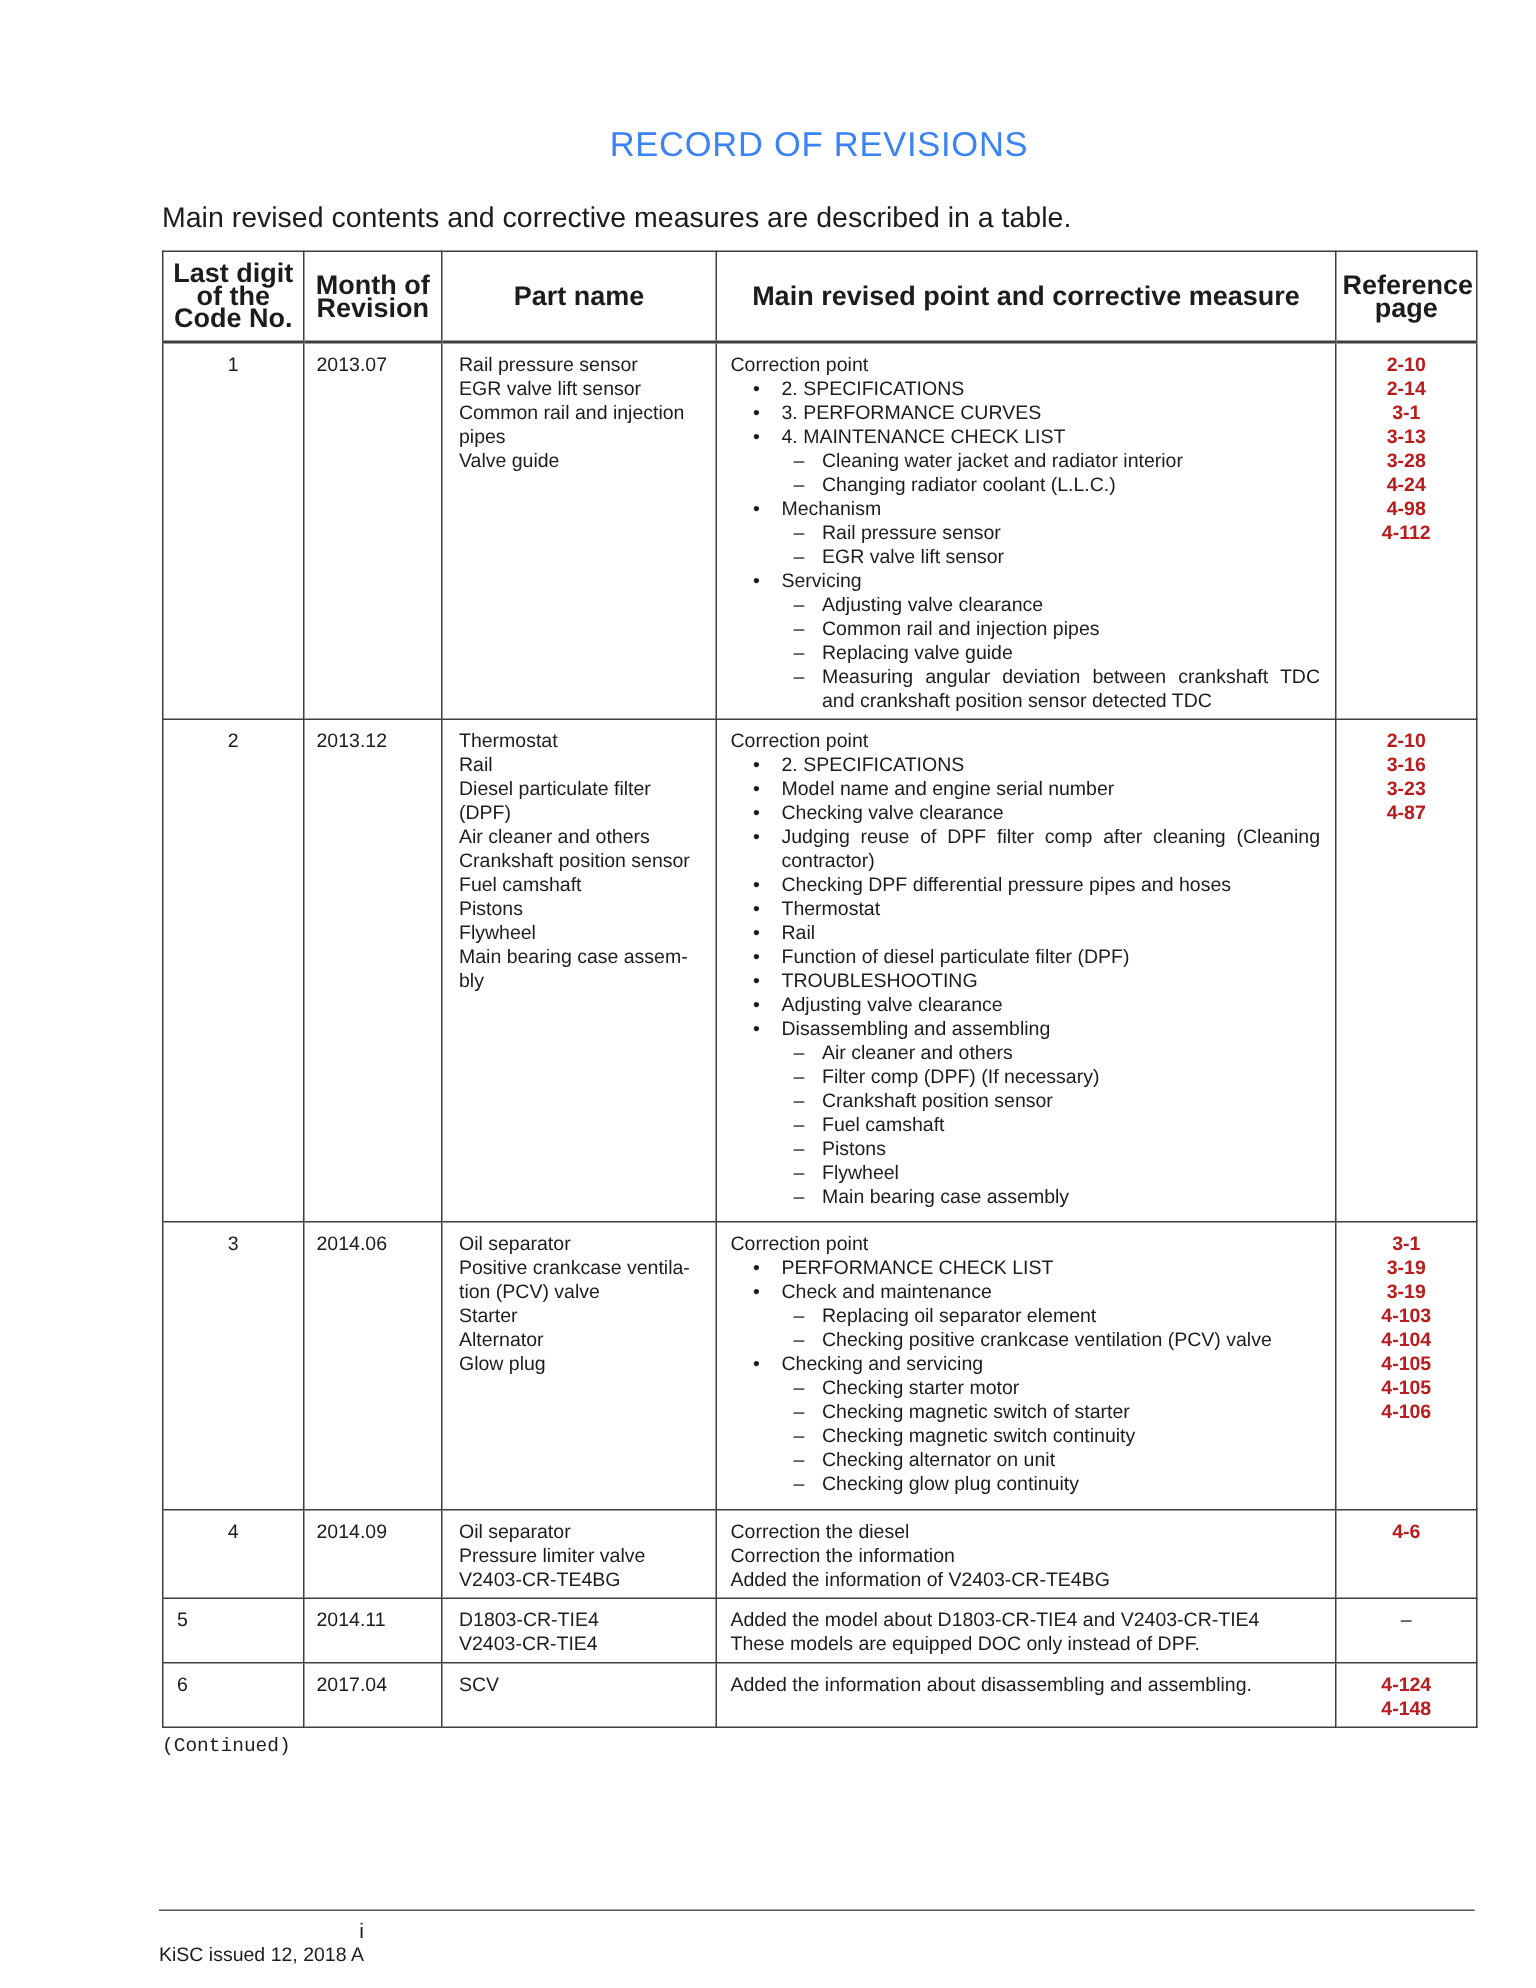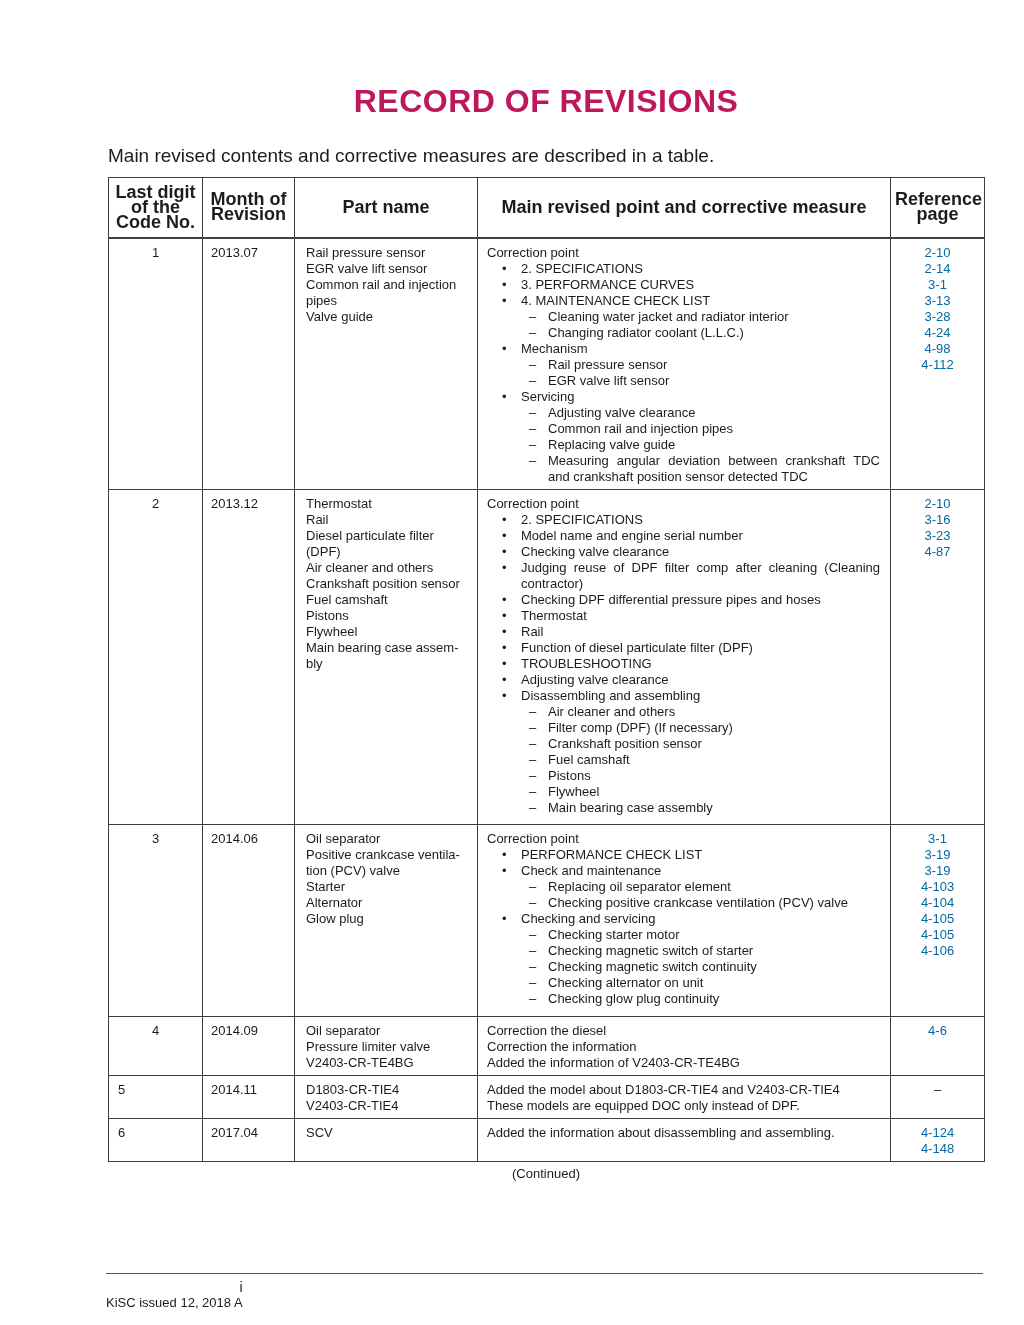--- a/index.html
+++ b/index.html
@@ -11,8 +11,8 @@
   }
   .content { position:absolute; left:108px; top:0; width:876px; }
   .doc-title {
-    margin-top:84px; text-align:center; font-size:32px; font-weight:bold;
-    letter-spacing:0.5px; line-height:1.1; color:#be185d;
+    margin-top:84px; text-align:center; font-size:23px; font-weight:normal;
+    letter-spacing:0.5px; line-height:1.1; color:#3b82f6;
   }
   .intro { margin-top:26px; font-size:19px; line-height:22px; }
   table.rev {

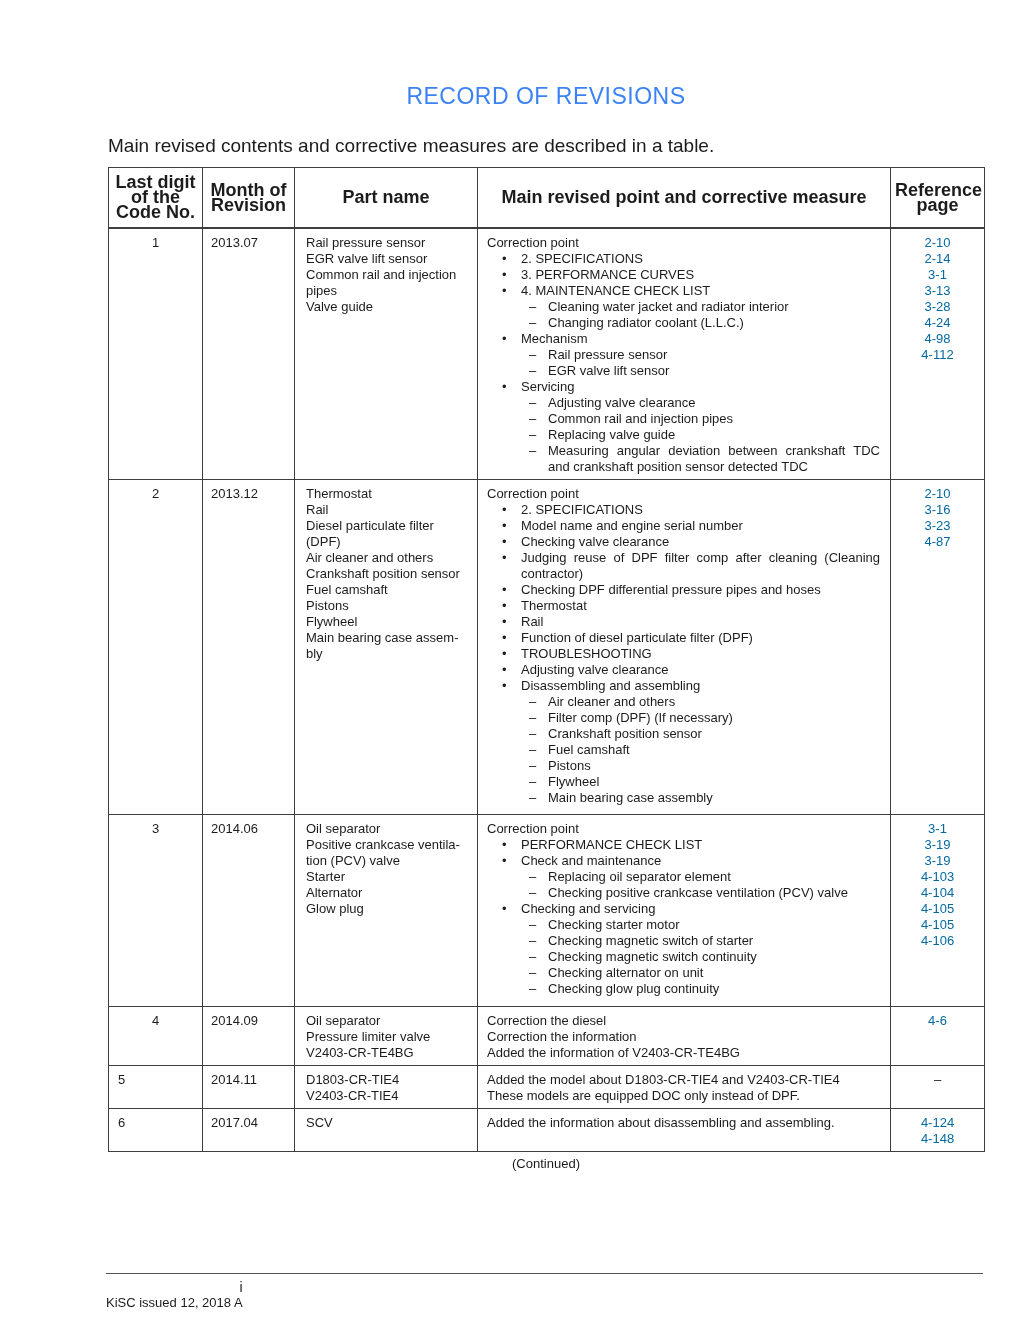--- a/index.html
+++ b/index.html
@@ -40,7 +40,7 @@
   .point.dash .marker { left:42px; }
   td.c-refs { text-align:center; padding-left:2px; padding-right:2px; }
   .ref { color:#1c1c1c; }
-  .ref.link { color:#0369a1; cursor:pointer; }
+  .ref.link { color:#b91c1c; cursor:pointer;font-weight:bold; }
   .continued { margin-top:4px; text-align:center; font-size:13px; line-height:15px; }
   .footer {
     position:absolute; left:106px; top:1273px; width:877px;

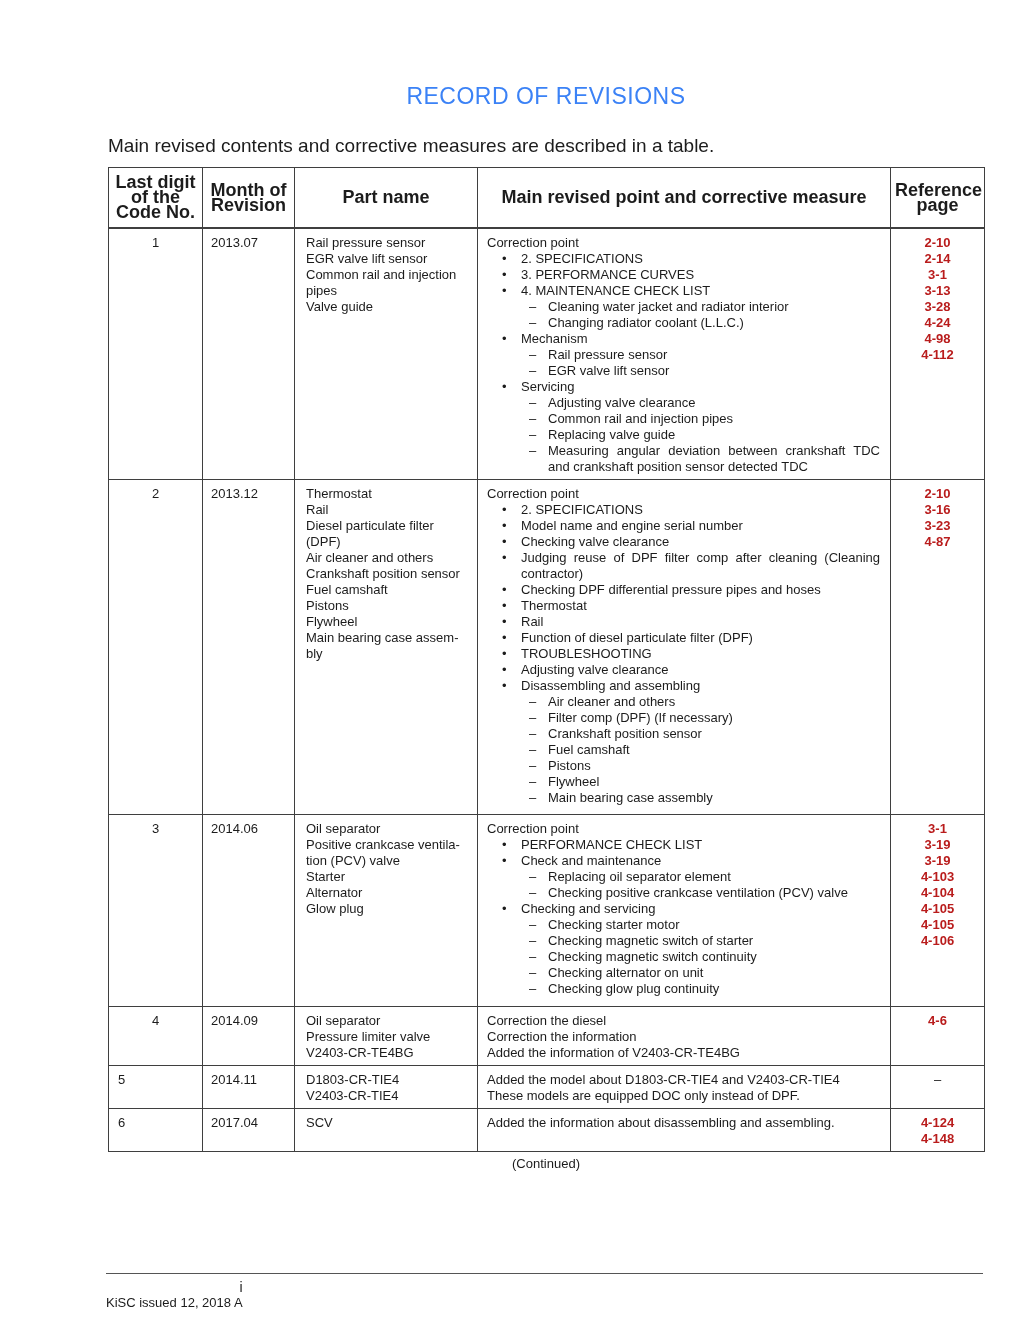--- a/index.html
+++ b/index.html
@@ -41,7 +41,7 @@
   td.c-refs { text-align:center; padding-left:2px; padding-right:2px; }
   .ref { color:#1c1c1c; }
   .ref.link { color:#b91c1c; cursor:pointer;font-weight:bold; }
-  .continued { margin-top:4px; text-align:center; font-size:13px; line-height:15px; }
+  .continued { margin-top:4px; text-align:left; font-size:13px; line-height:15px;font-family:Liberation Mono, monospace; }
   .footer {
     position:absolute; left:106px; top:1273px; width:877px;
     border-top:1px solid #555; padding-top:5px;

